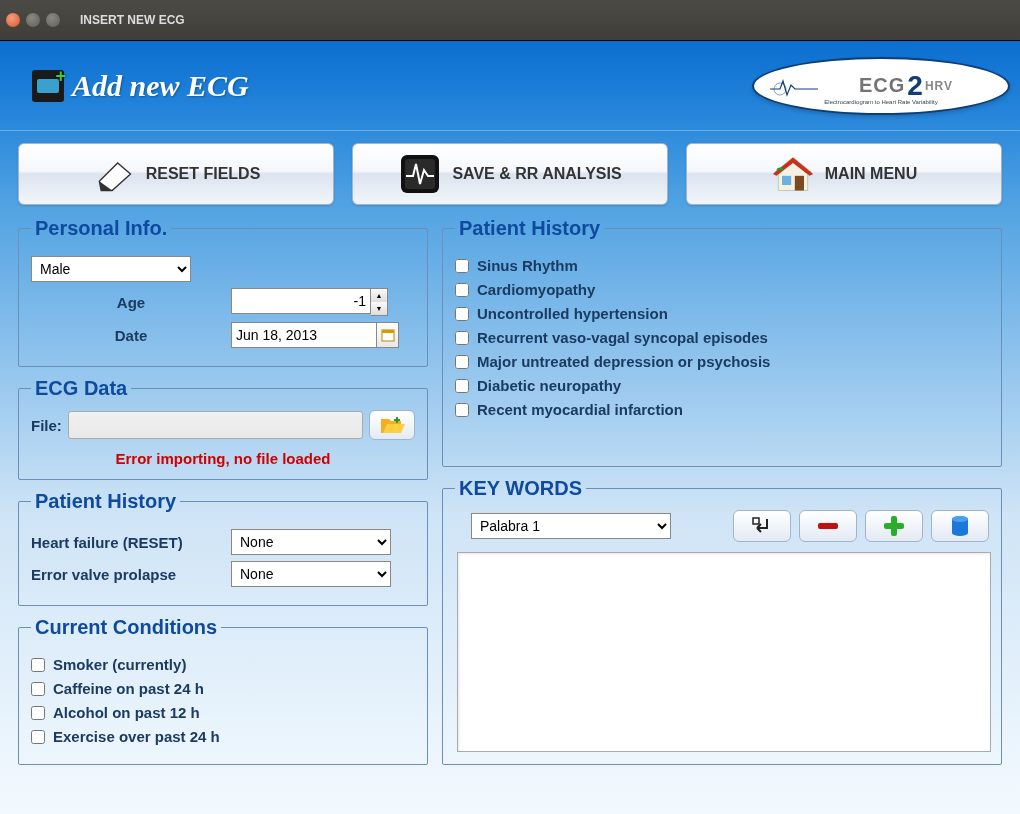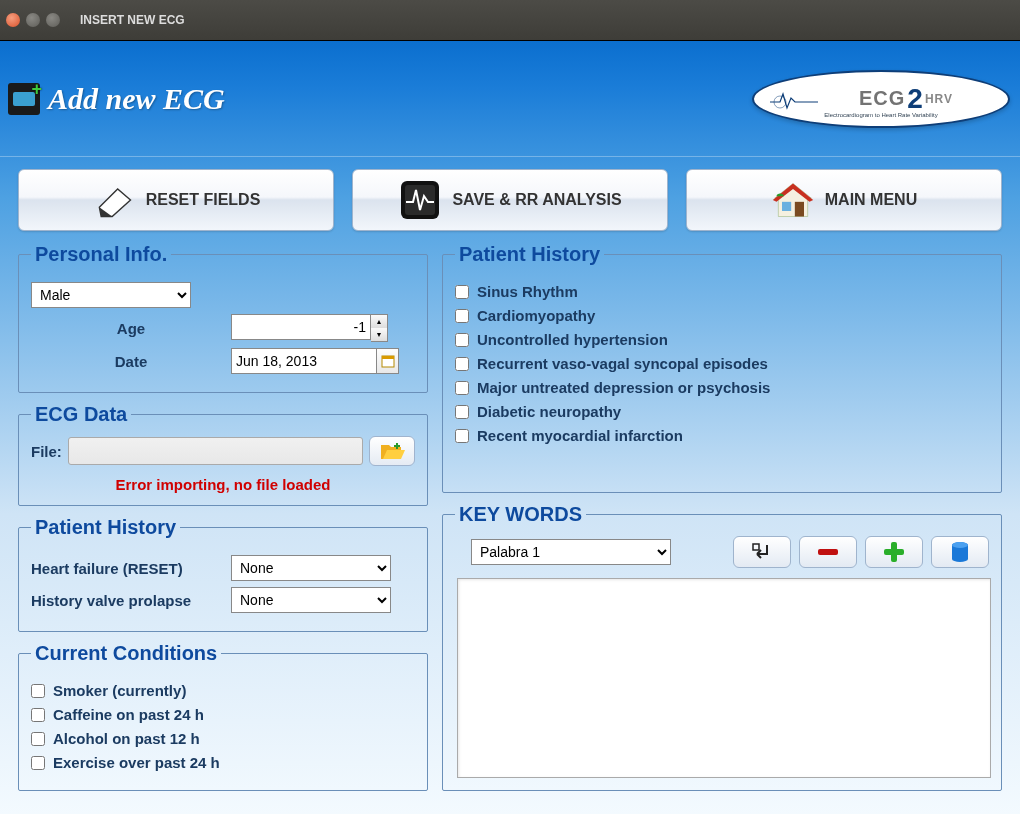--- a/index.html
+++ b/index.html
@@ -35,11 +35,11 @@
 }
 
 .header {
-  height: 116px;
+  height: 90px;
   display: flex;
   align-items: center;
   justify-content: space-between;
-  padding: 0 10px 0 8px;
+  padding: 0 10px 0 32px;
   border-bottom: 1px solid rgba(255,255,255,0.3);
 }
 .header-left { display: flex; align-items: center; gap: 8px; }

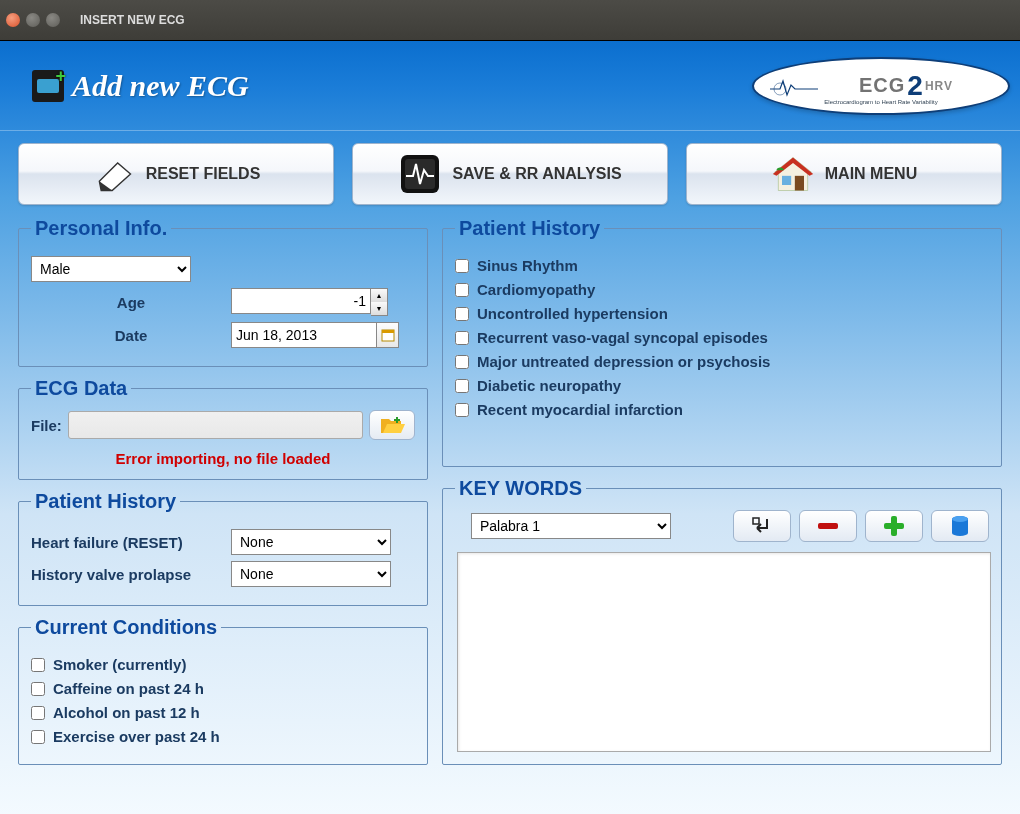--- a/index.html
+++ b/index.html
@@ -294,7 +294,7 @@
           </select>
         </div>
         <div class="row">
-          <div class="lbl-left">History valve prolapse</div>
+          <div class="lbl-left">Error valve prolapse</div>
           <select class="sel-gender">
             <option>None</option>
           </select>

